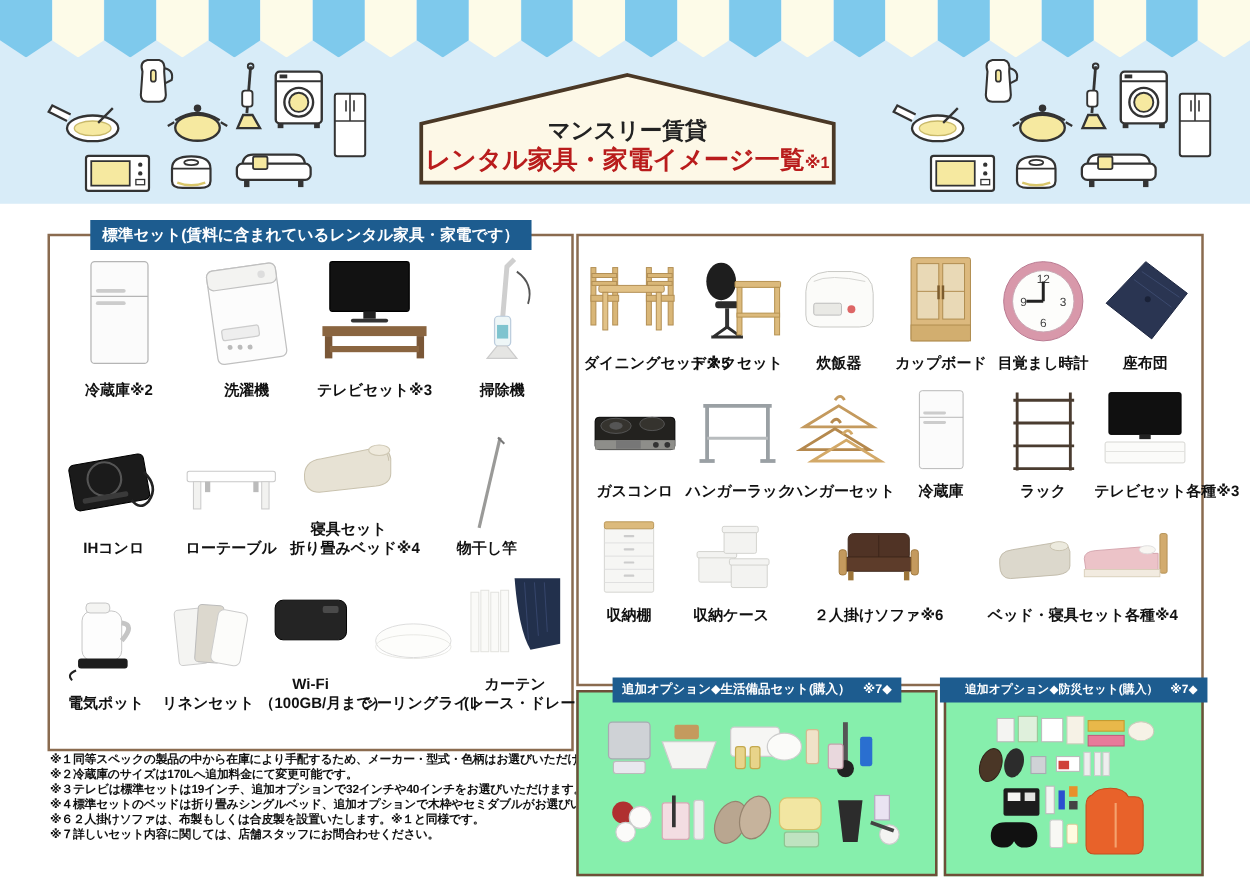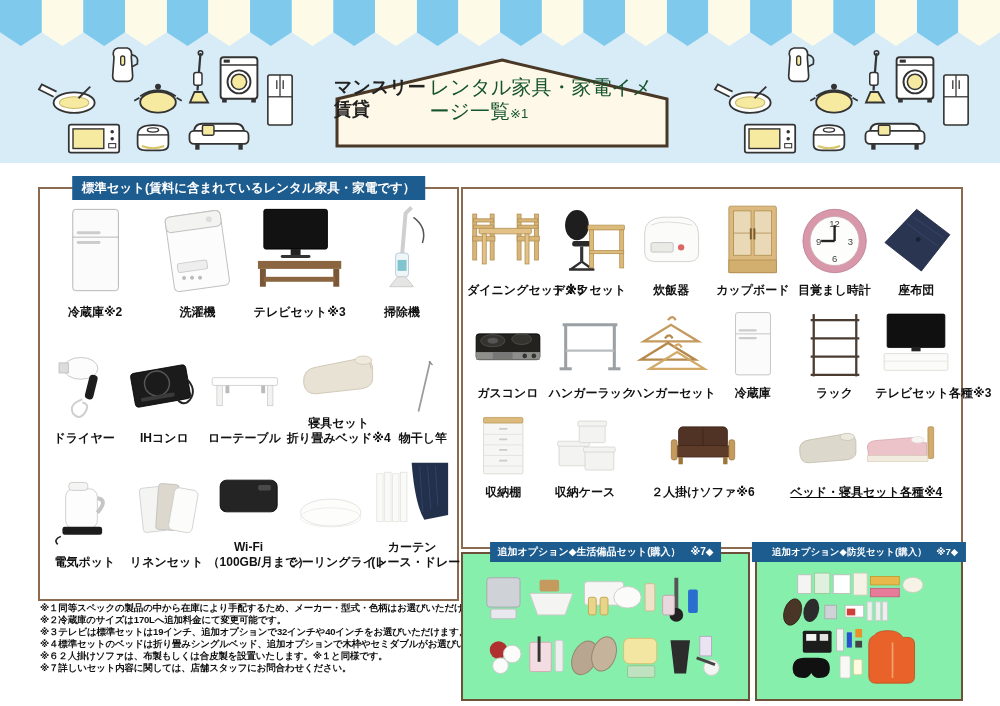--- a/index.html
+++ b/index.html
@@ -28,7 +28,7 @@
   
   .plaque{position:absolute;left:334px;top:57px;width:336px;height:92px;}
   .plaque > svg{position:absolute;inset:0;width:100%;height:100%;}
-  .plaque-text{position:absolute;inset:0;display:flex;flex-direction:row;align-items:center;
+  .plaque-text{position:absolute;inset:0;display:flex;flex-direction:column;align-items:center;
                justify-content:flex-end;padding-bottom:9px;}
   .t1{font-size:18px;font-weight:bold;color:#222;line-height:1.2;}
   .t2{font-size:20px;font-weight:normal;color:#14532d;line-height:1.2;}

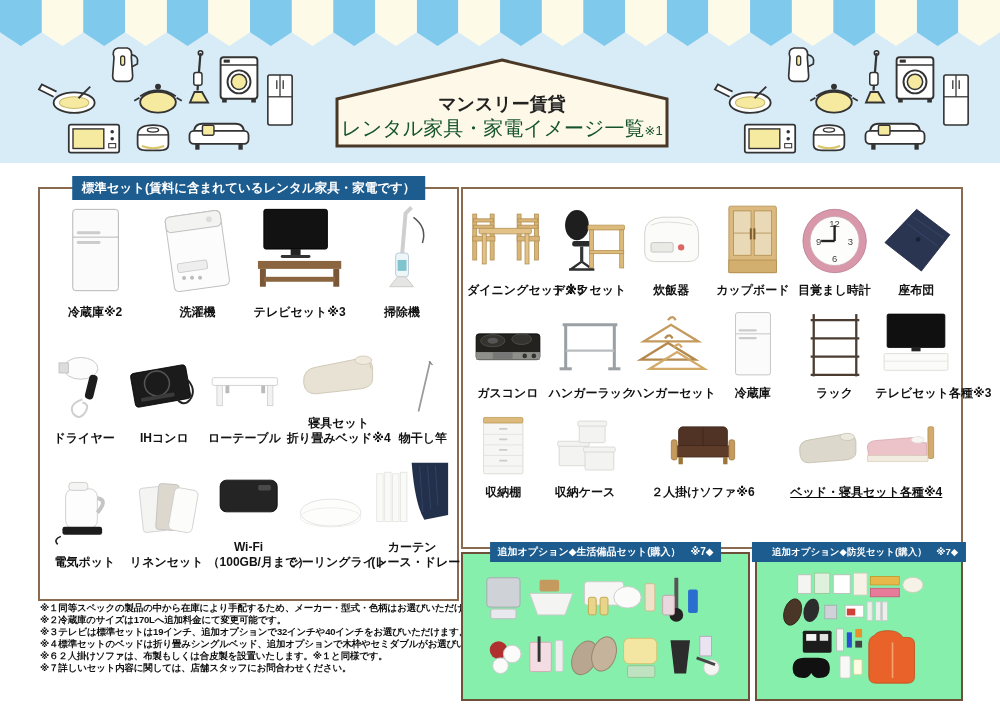--- a/index.html
+++ b/index.html
@@ -31,7 +31,7 @@
   .plaque-text{position:absolute;inset:0;display:flex;flex-direction:column;align-items:center;
                justify-content:flex-end;padding-bottom:9px;}
   .t1{font-size:18px;font-weight:bold;color:#222;line-height:1.2;}
-  .t2{font-size:20px;font-weight:normal;color:#14532d;line-height:1.2;}
+  .t2{font-size:20px;font-weight:bold;color:#b91c1c;line-height:1.2;}
   .t2 .note{font-size:13px;}
   
   .panel{position:absolute;background:#fff;border:2px solid var(--panel-border,#8a6b4f);}

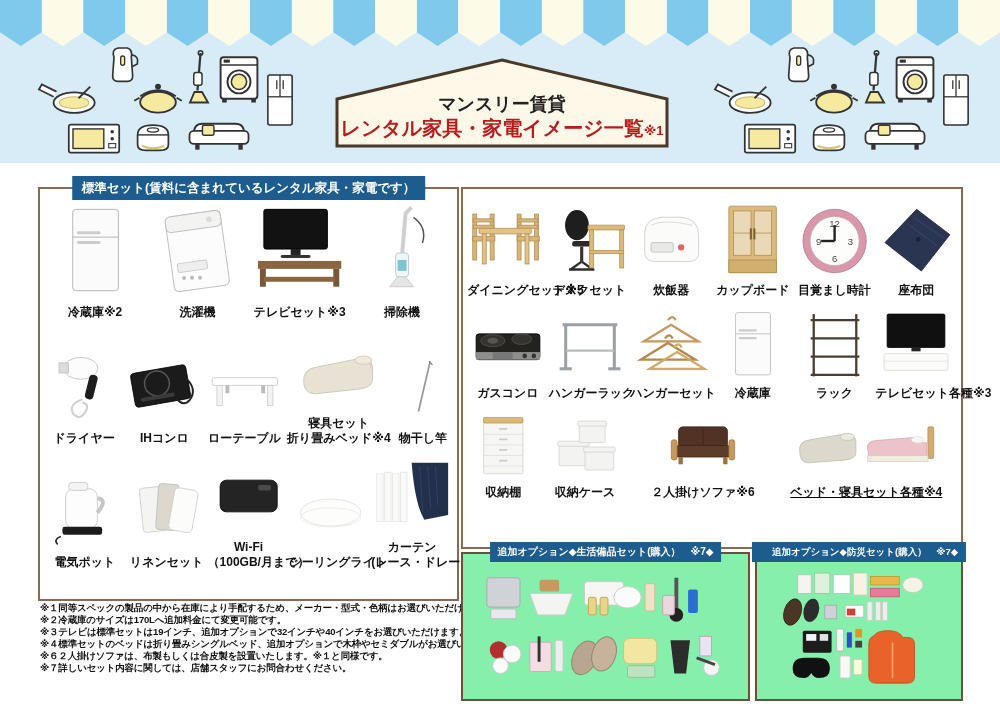--- a/index.html
+++ b/index.html
@@ -335,17 +335,6 @@
         <div class="cell">
           <div class="img">
             <svg viewBox="0 0 100 100">
-              <ellipse cx="46" cy="26" rx="22" ry="14" fill="#fcfcfc" stroke="#bbb"></ellipse>
-              <rect x="18" y="19" width="12" height="13" fill="#dcdcda" stroke="#bbb"></rect>
-              <rect x="54" y="34" width="11" height="32" rx="5" transform="rotate(14 59 50)" fill="#1d1d1d"></rect>
-              <path d="M48 66 q-18 6 -12 18 q8 10 16 -2 q6 -10 -4 -12" fill="none" stroke="#cfcfcd" stroke-width="2.5"></path>
-            </svg>
-          </div>
-          <div class="lbl">ドライヤー</div>
-        </div>
-        <div class="cell">
-          <div class="img">
-            <svg viewBox="0 0 100 100">
               <g transform="rotate(-10 50 50)">
                 <rect x="10" y="26" width="72" height="44" rx="5" fill="#1b1b1b" stroke="#000"></rect>
                 <circle cx="42" cy="44" r="16" fill="none" stroke="#555" stroke-width="2"></circle>

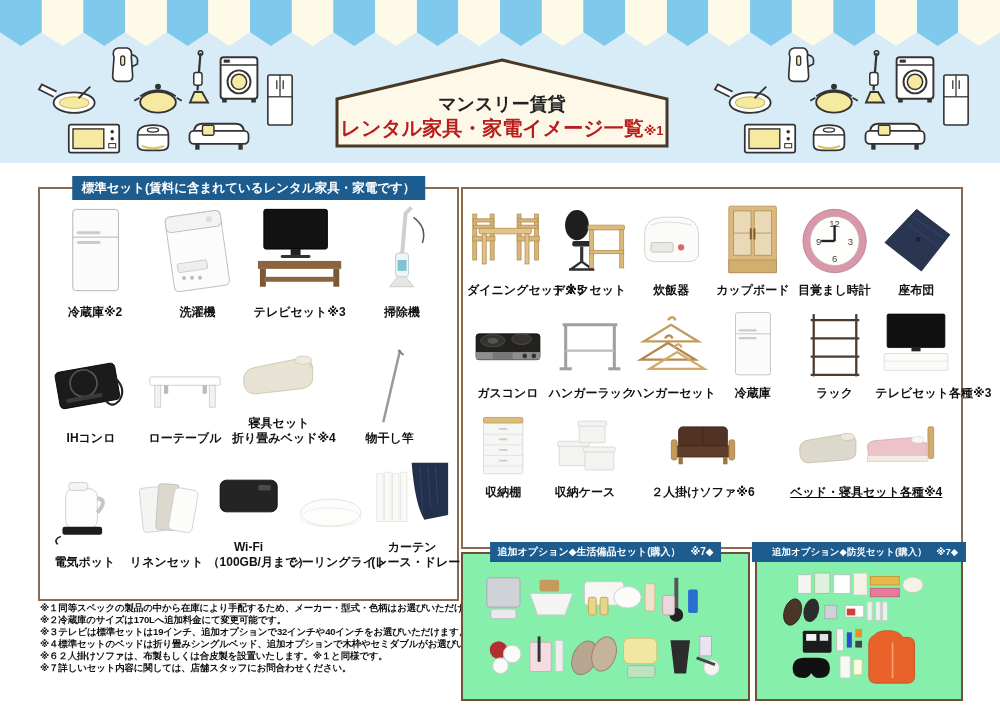--- a/index.html
+++ b/index.html
@@ -56,7 +56,7 @@
   .panel-opt .r3 .cell:nth-child(1){flex:.8;}
   .panel-opt .r3 .cell:nth-child(2){flex:1.0;}
   .panel-opt .r3 .cell:nth-child(3){flex:1.6;}
-  .panel-opt .r3 .cell:nth-child(4){flex:2.0;text-decoration:underline;}
+  .panel-opt .r3 .cell:nth-child(4){flex:2.0;}
   
   .footnotes{position:absolute;left:40px;top:602px;width:430px;}
   .fn{font-size:9.5px;font-weight:bold;color:#111;line-height:1.27;letter-spacing:-.2px;white-space:nowrap;}

